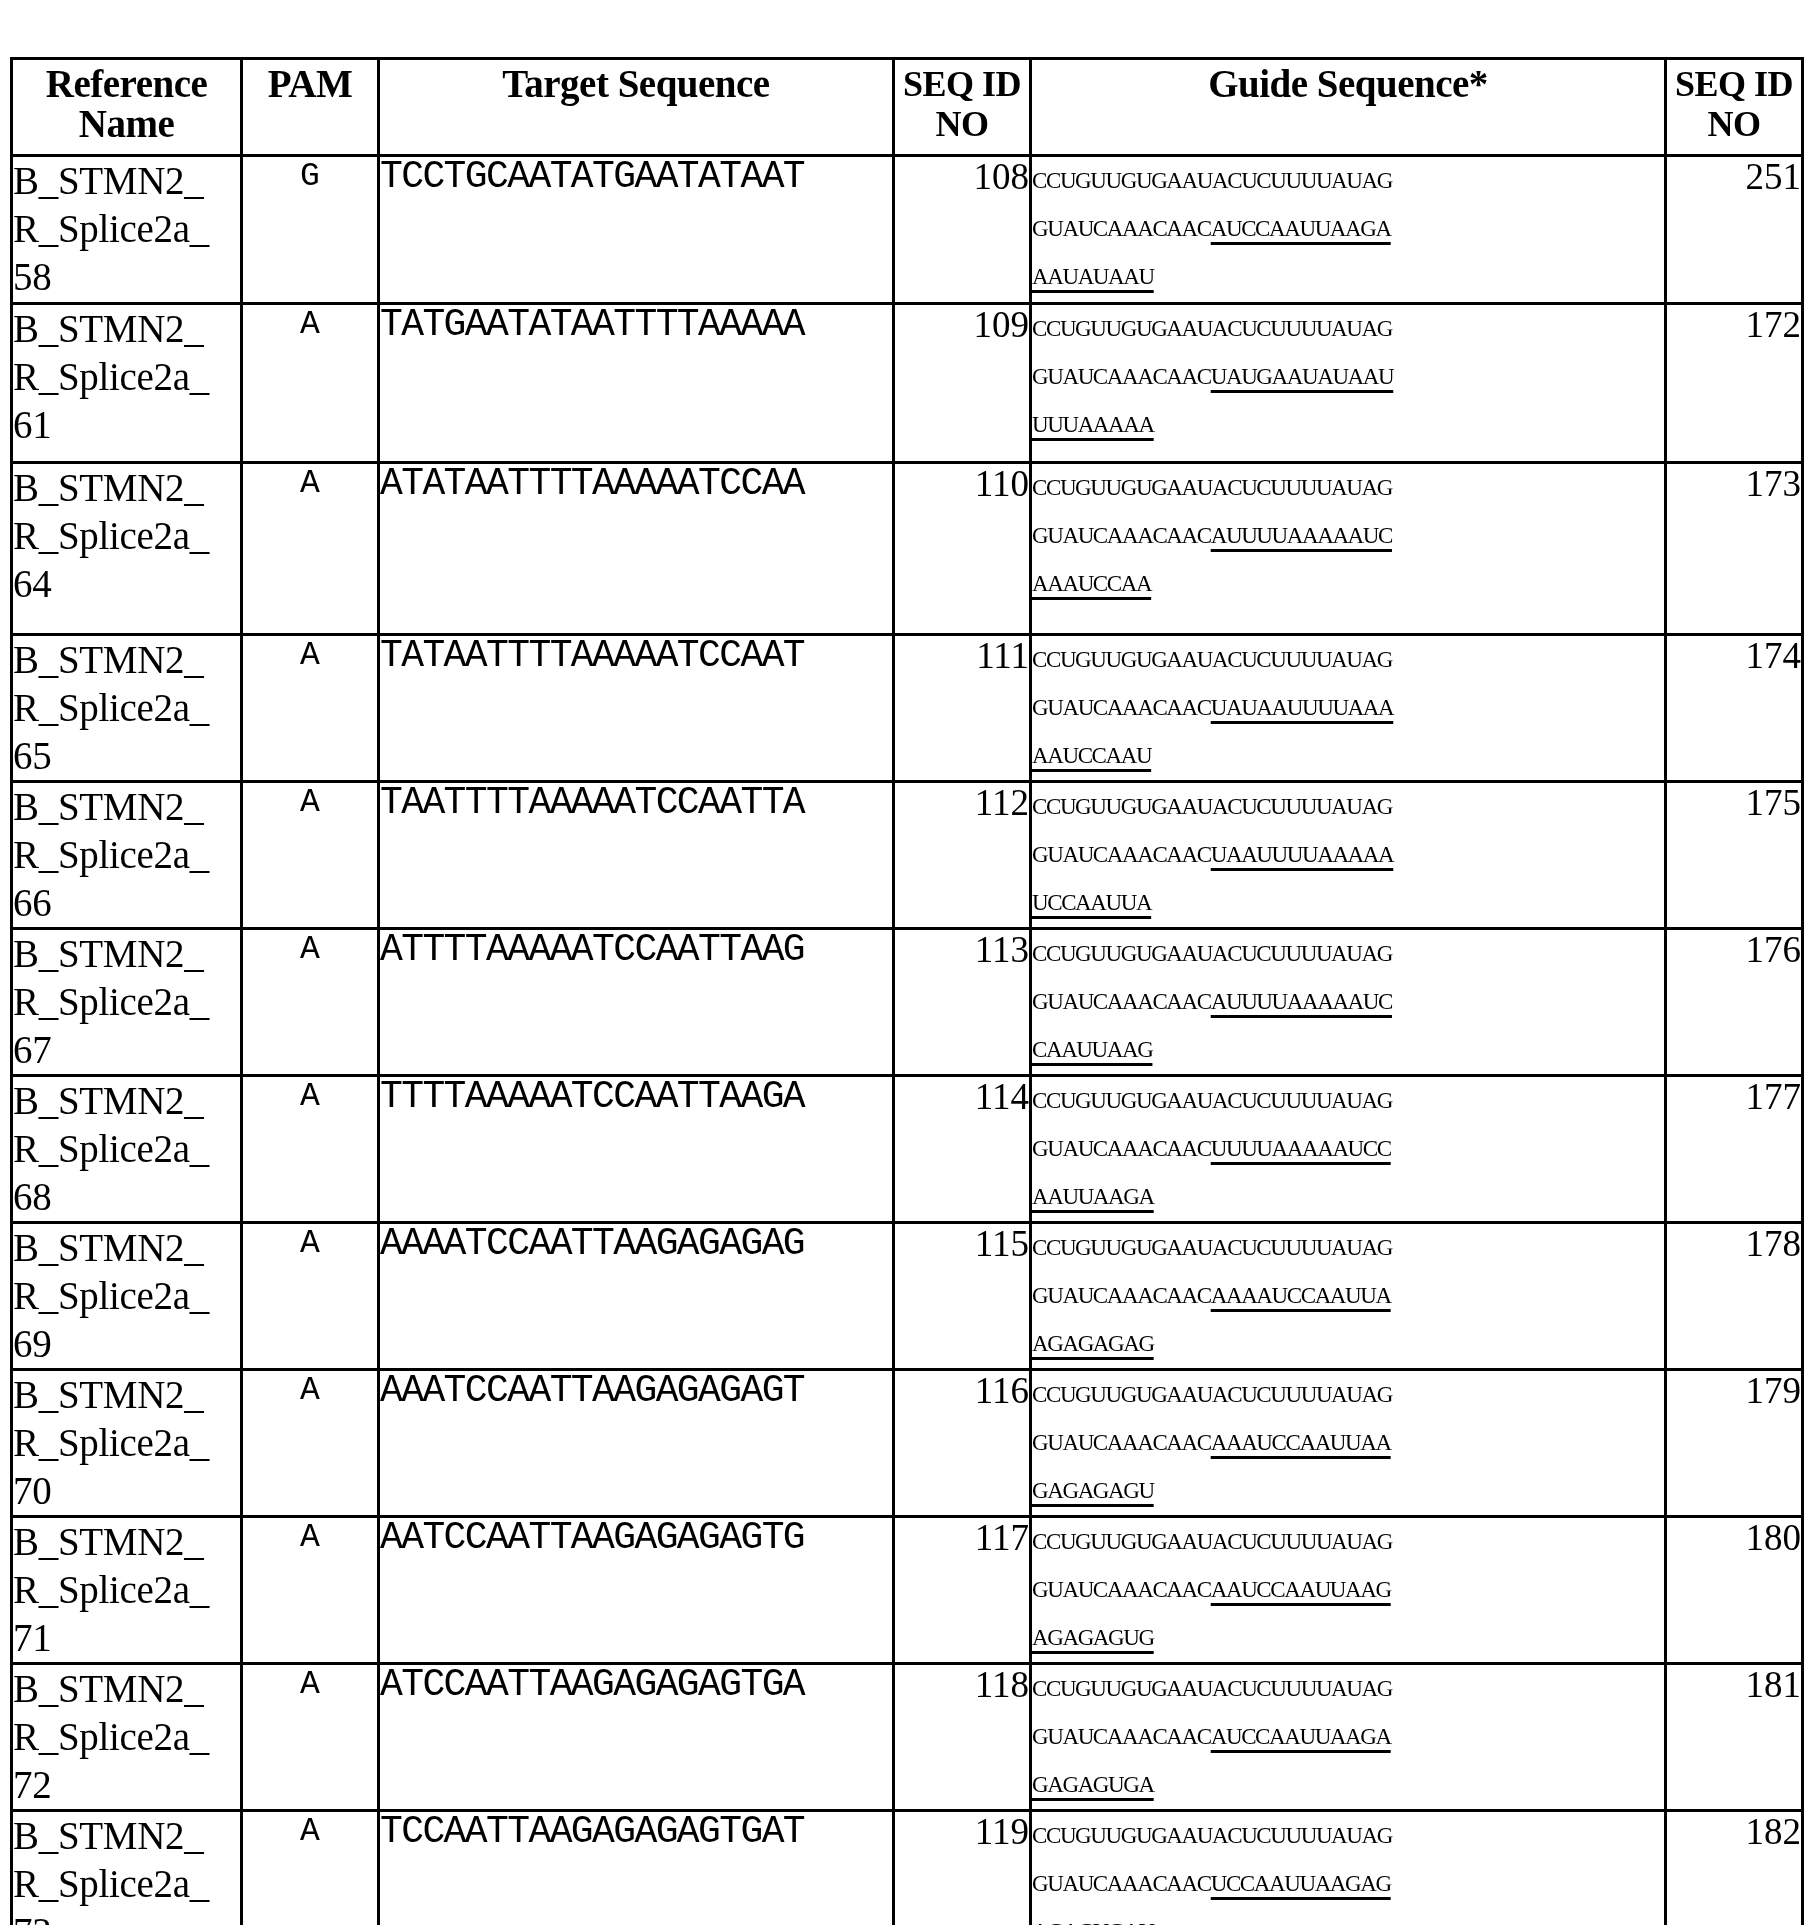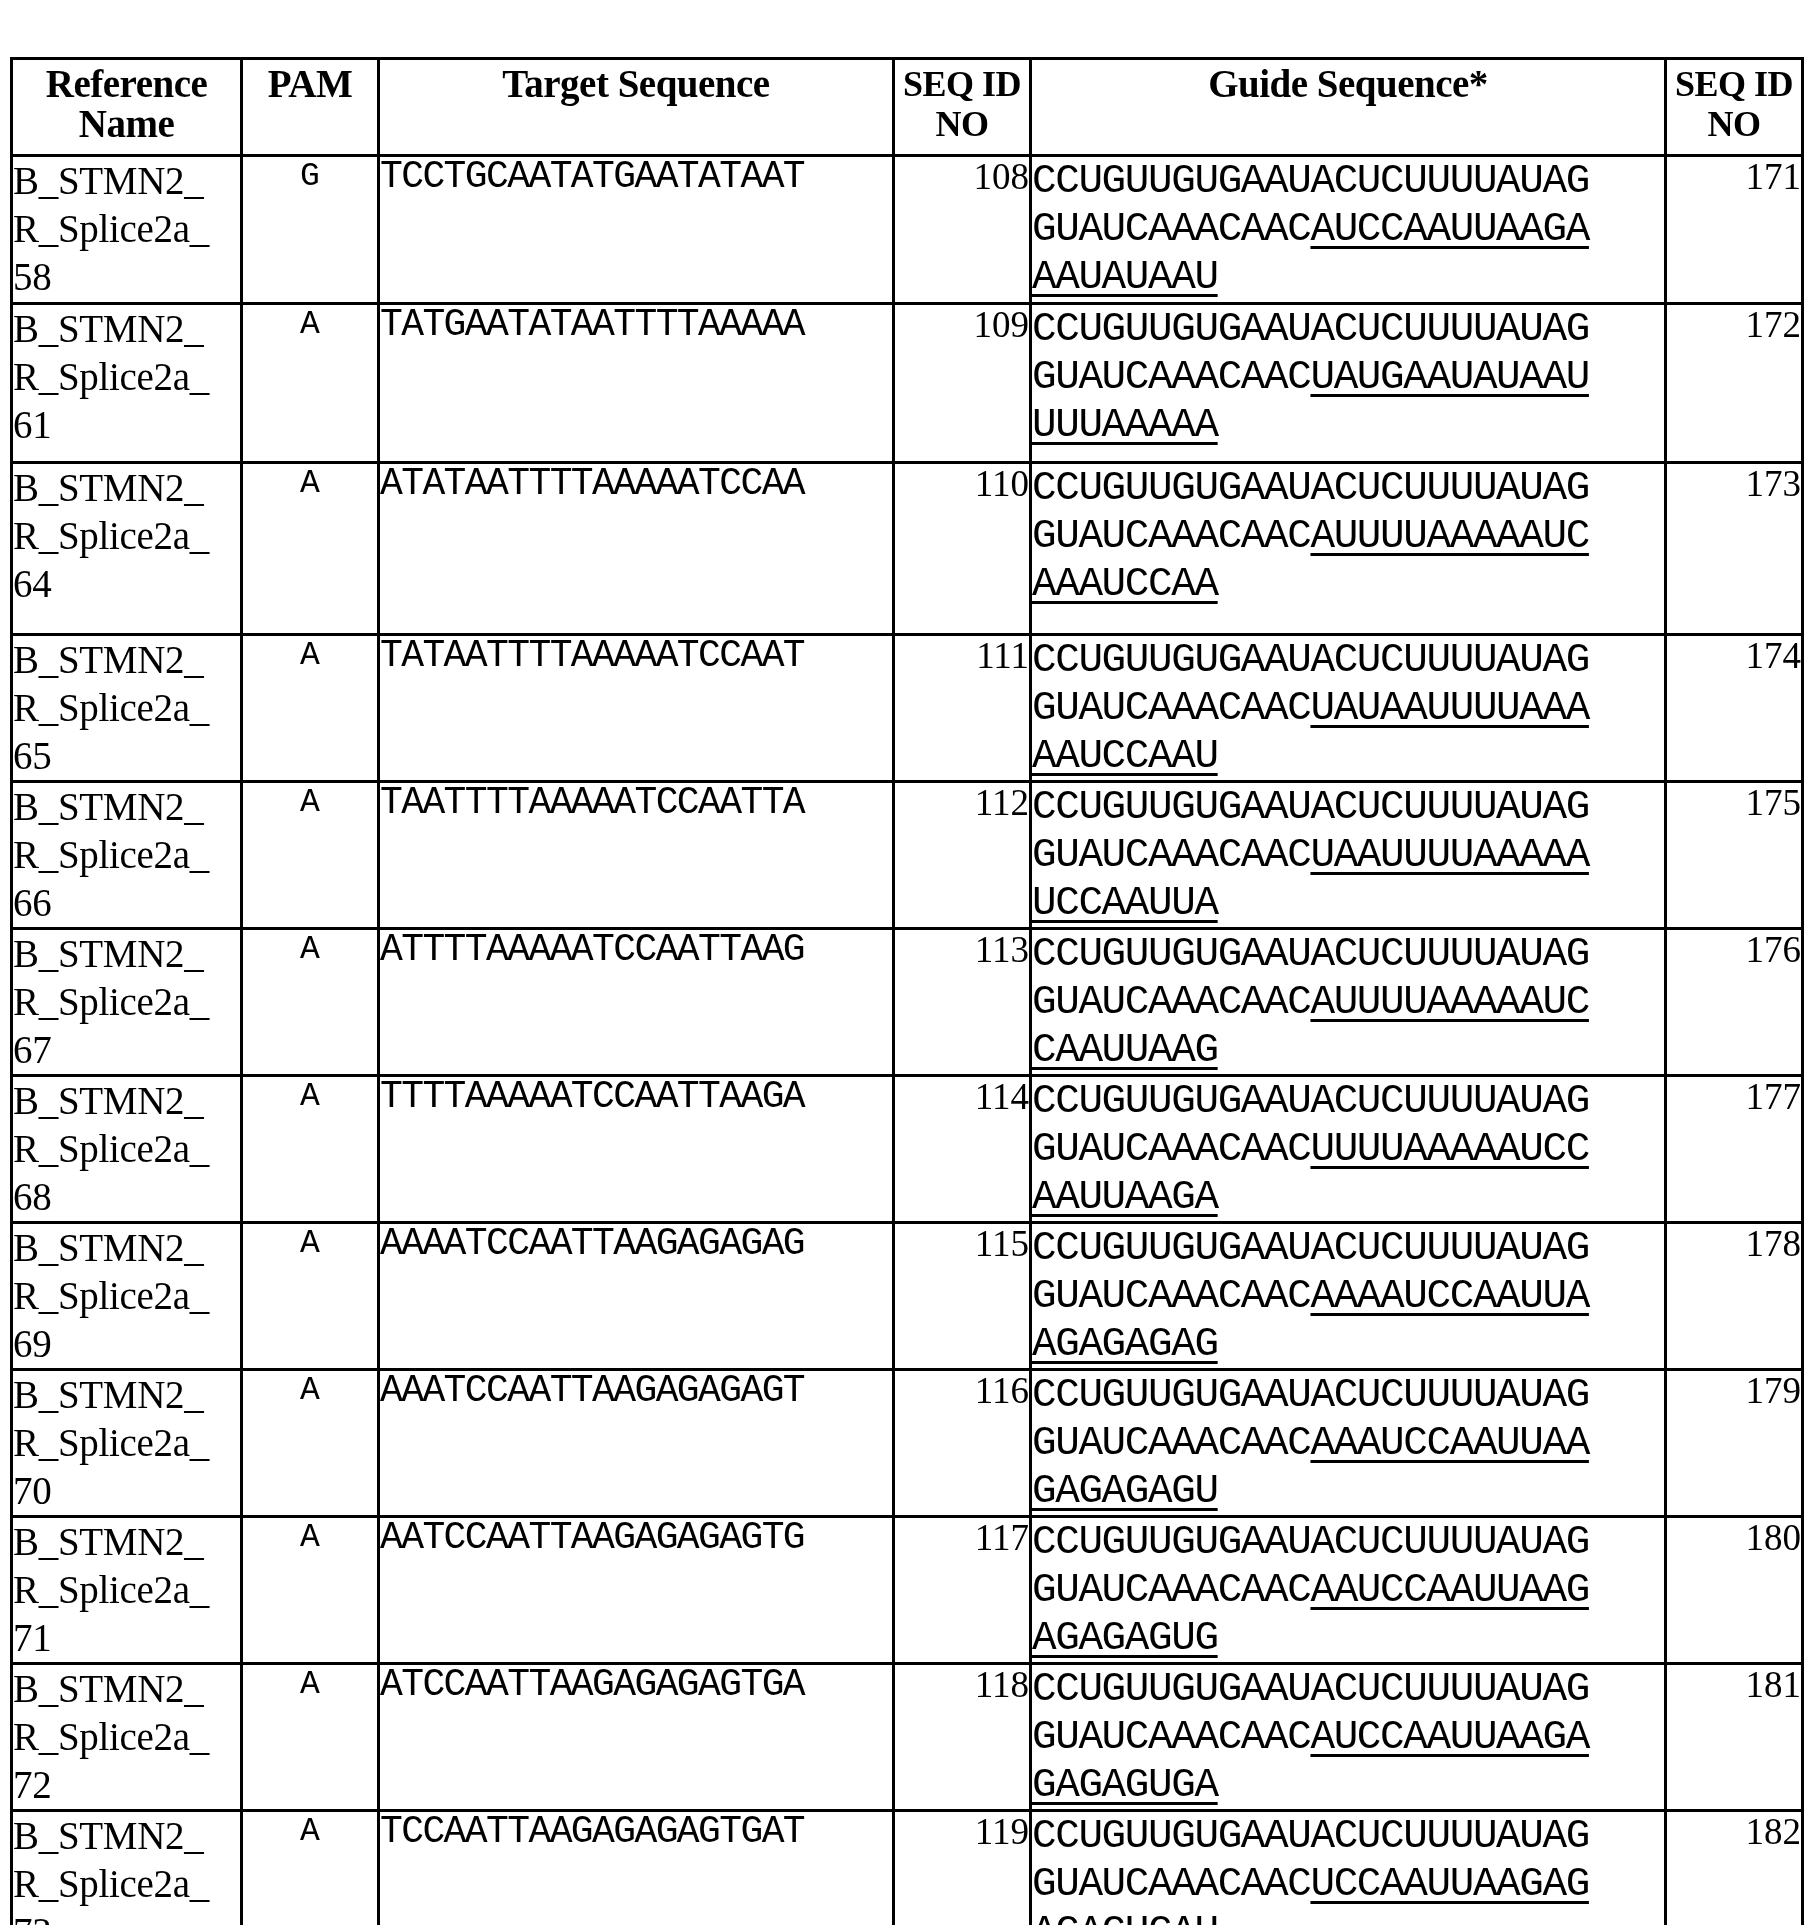--- a/index.html
+++ b/index.html
@@ -74,8 +74,8 @@
     line-height: 40px;
   }
   td.guide {
-    font-family: Liberation Mono, monospace;
-    font-size: 41px;
+    font-family: Liberation Serif, serif;
+    font-size: 23px;
     line-height: 48px;
     padding: 4px 0 0 5px;
     letter-spacing: -1.4px;

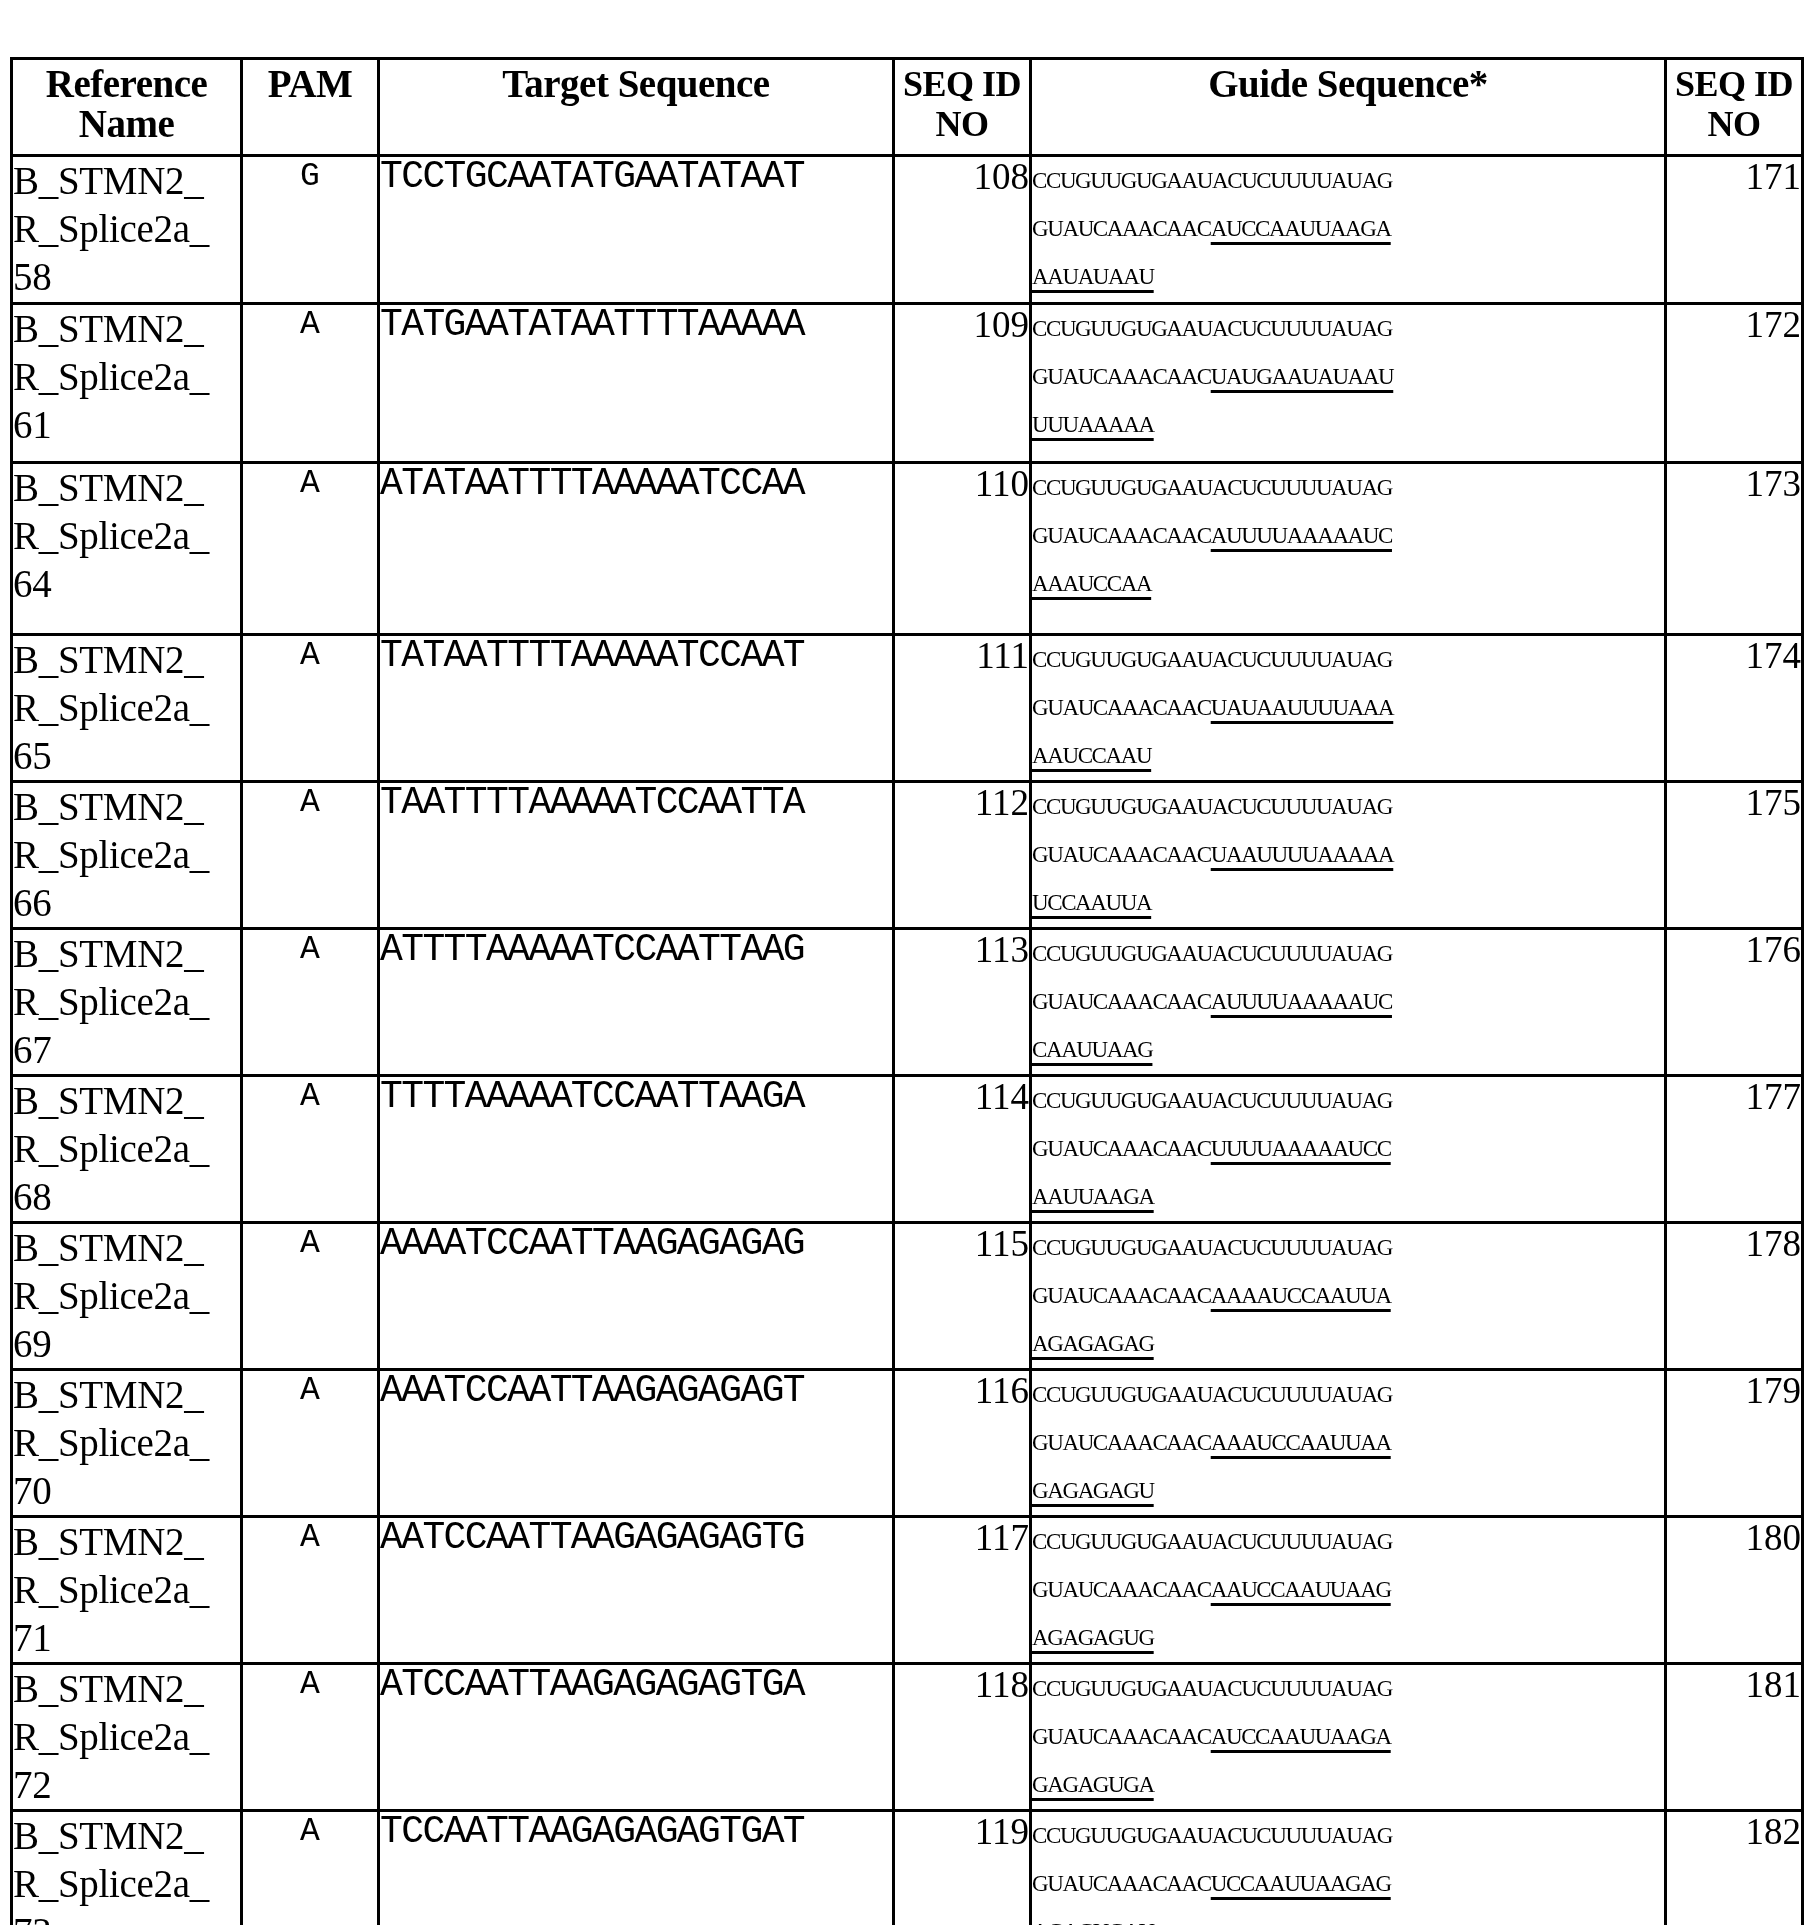--- a/index.html
+++ b/index.html
@@ -135,7 +135,7 @@
       <span class="gline"><span>GUAUCAAACAAC</span><u>AUCCAAUUAAGA</u></span>
       <span class="gline"><u>AAUAUAAU</u></span>
     </td>
-    <td class="seqid">171</td>
+    <td class="seqid">251</td>
   </tr>
 
   <tr class="data-row" style="height: 159px;">

